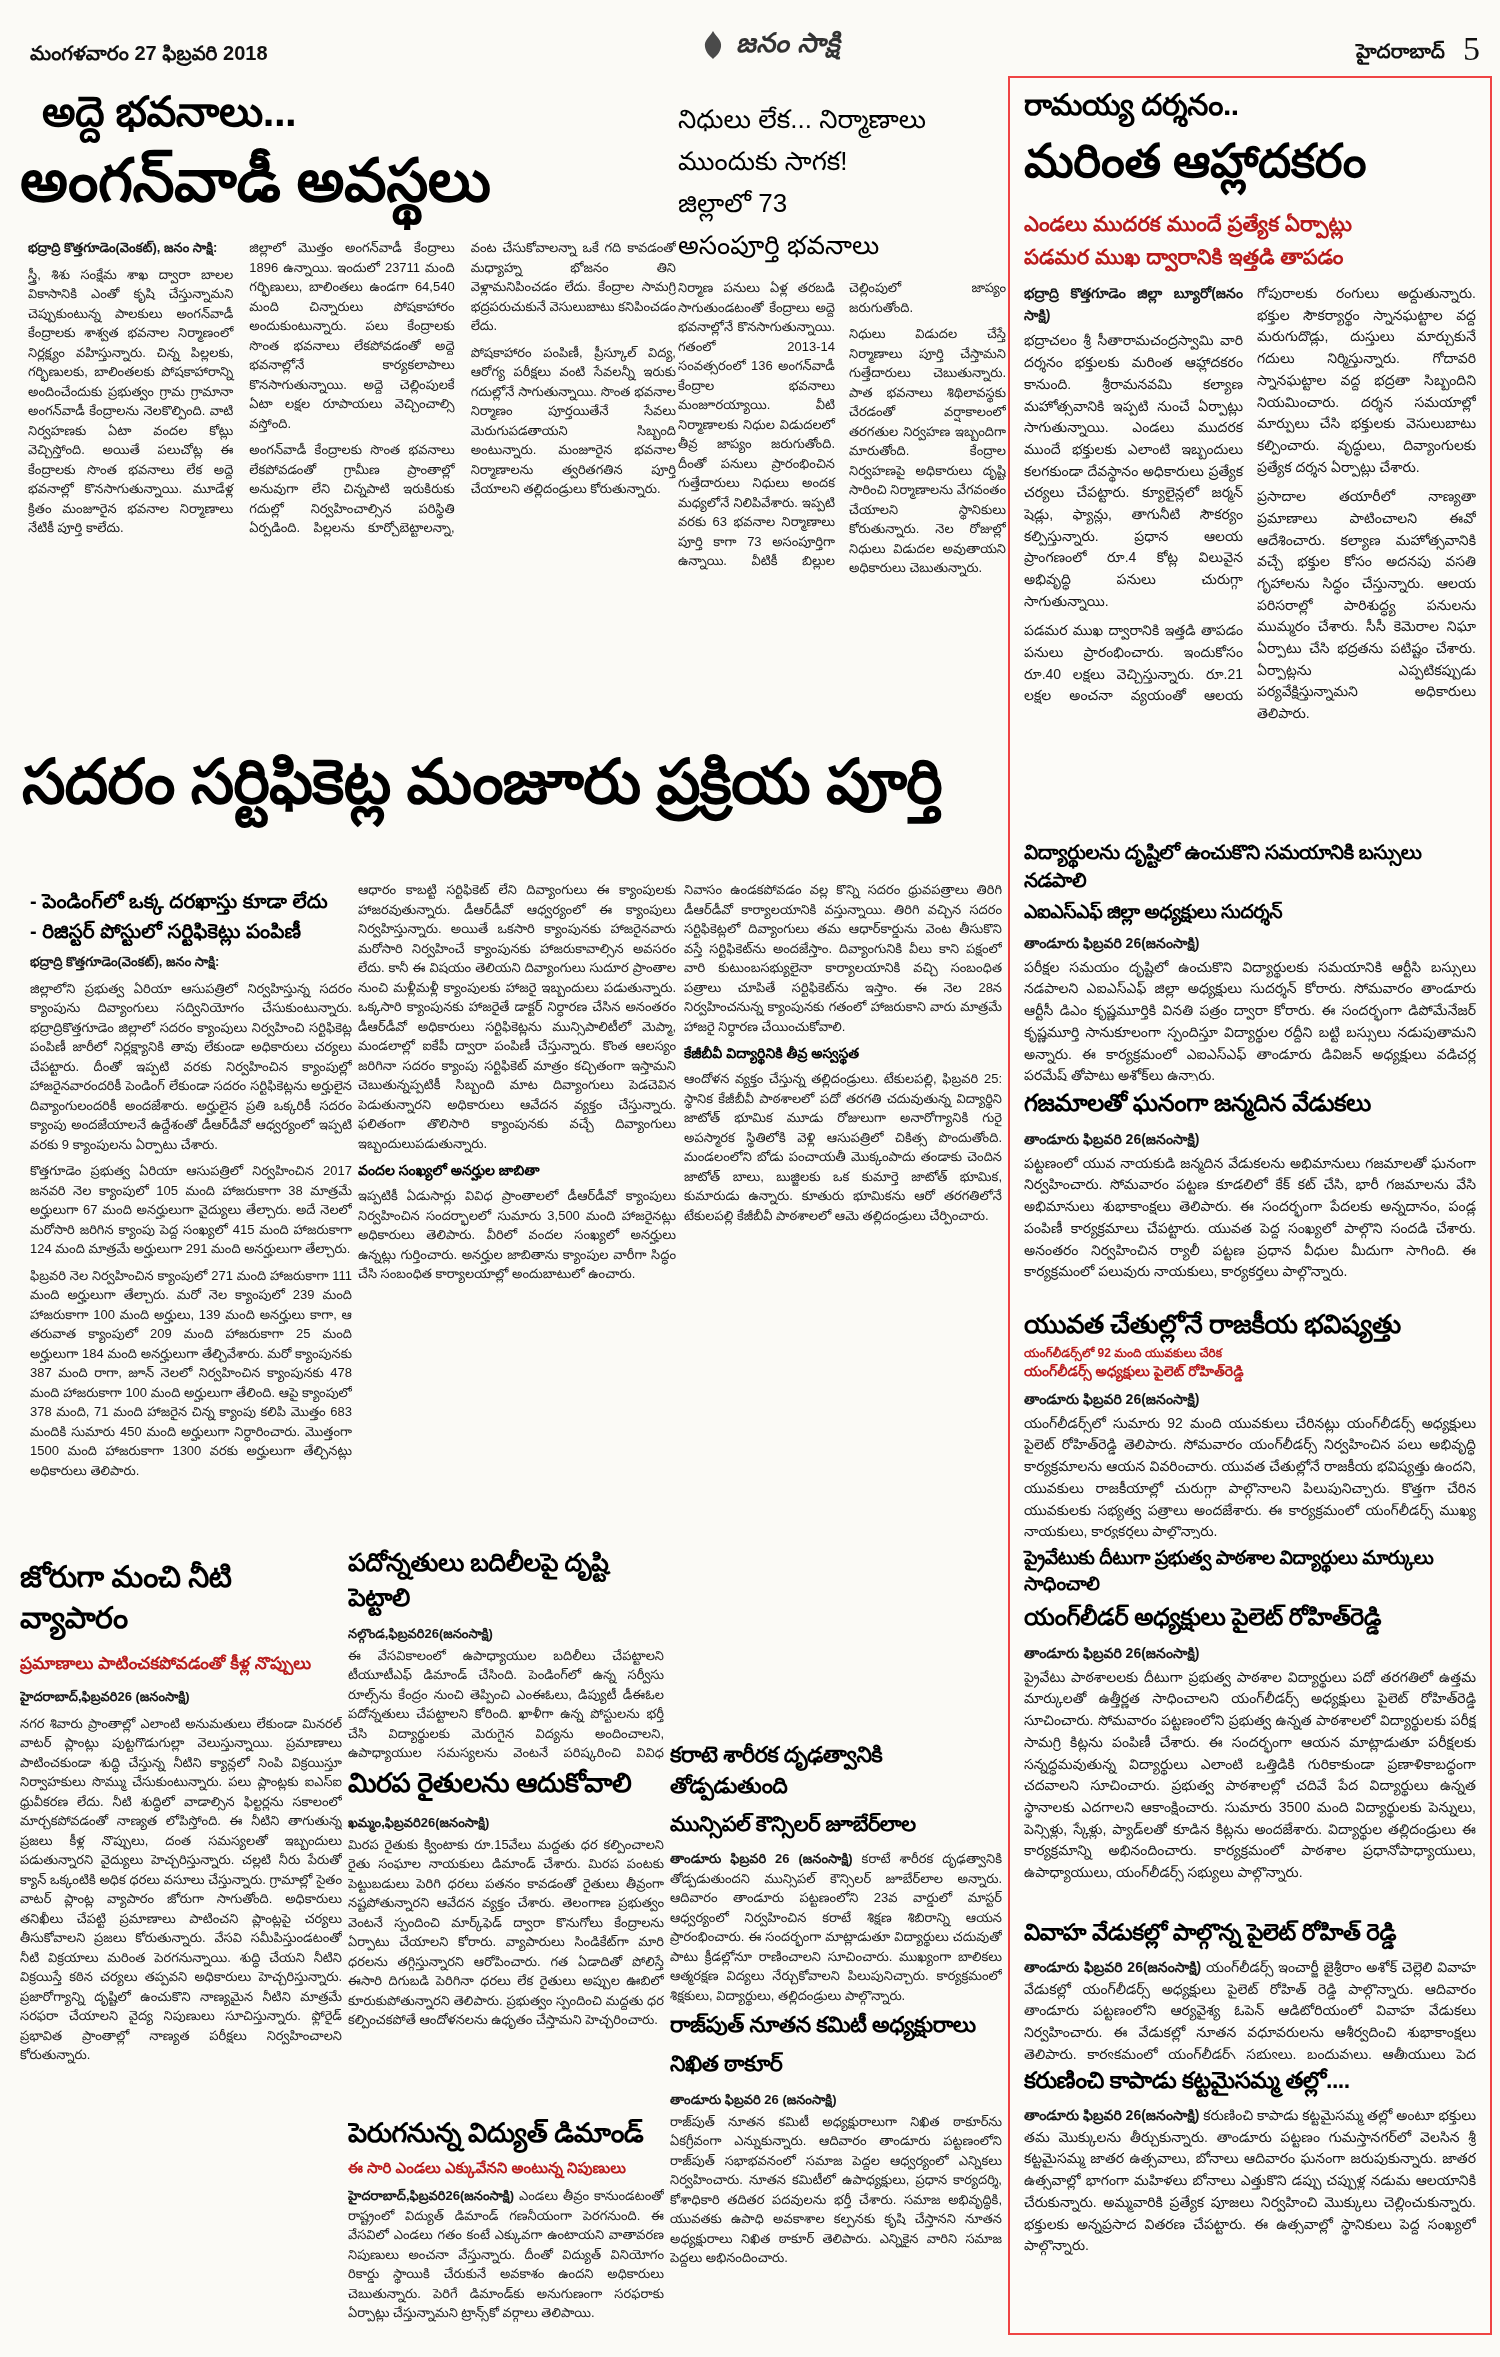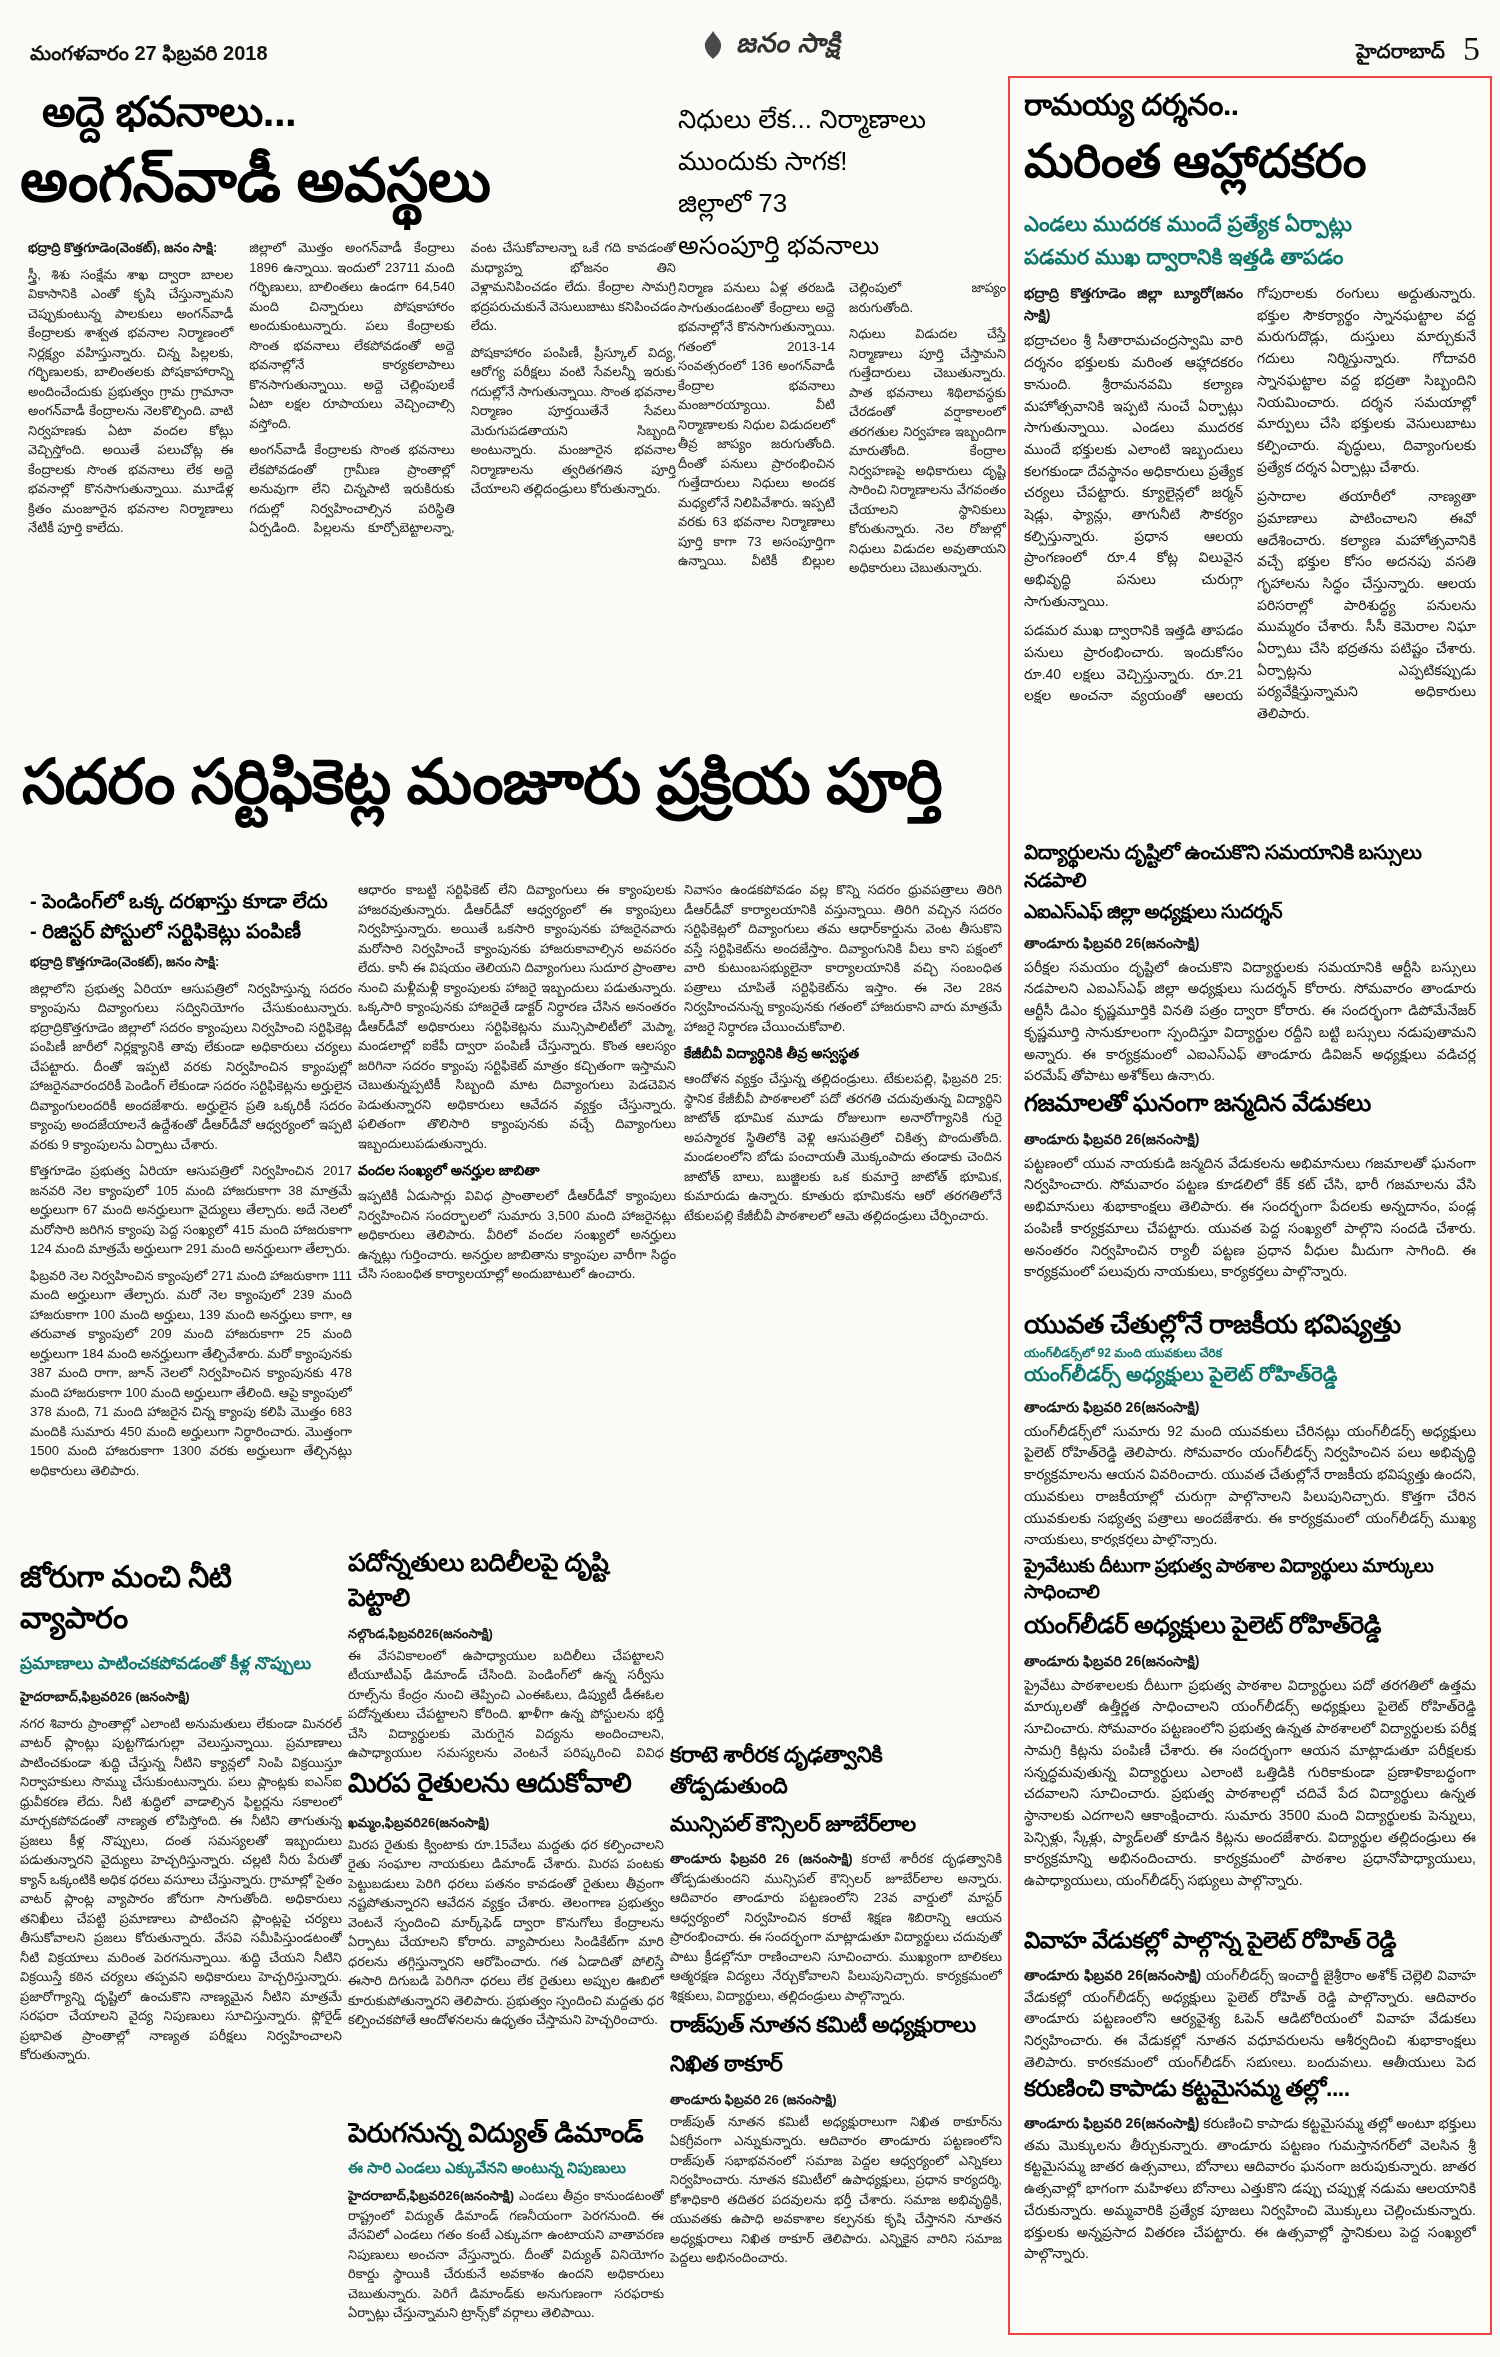--- a/index.html
+++ b/index.html
@@ -19,7 +19,7 @@
   .hd{font-weight:900;color:#000;letter-spacing:-0.5px;}
   h1,h2,h3,h4{margin:0;}
   .rule-box{border:2px solid #ef4444;background:#fcfbf8;}
-  .deck{font-weight:600;color:#0f766e;}
+  .deck{font-weight:600;color:#b91c1c;}
   .colhead{font-weight:bold;font-size:14px;margin:4px 0 5px 0;color:#000;}
   .pgnum{font-family:"Liberation Serif","DejaVu Serif",serif;font-size:34px;font-weight:400;}
 </style>

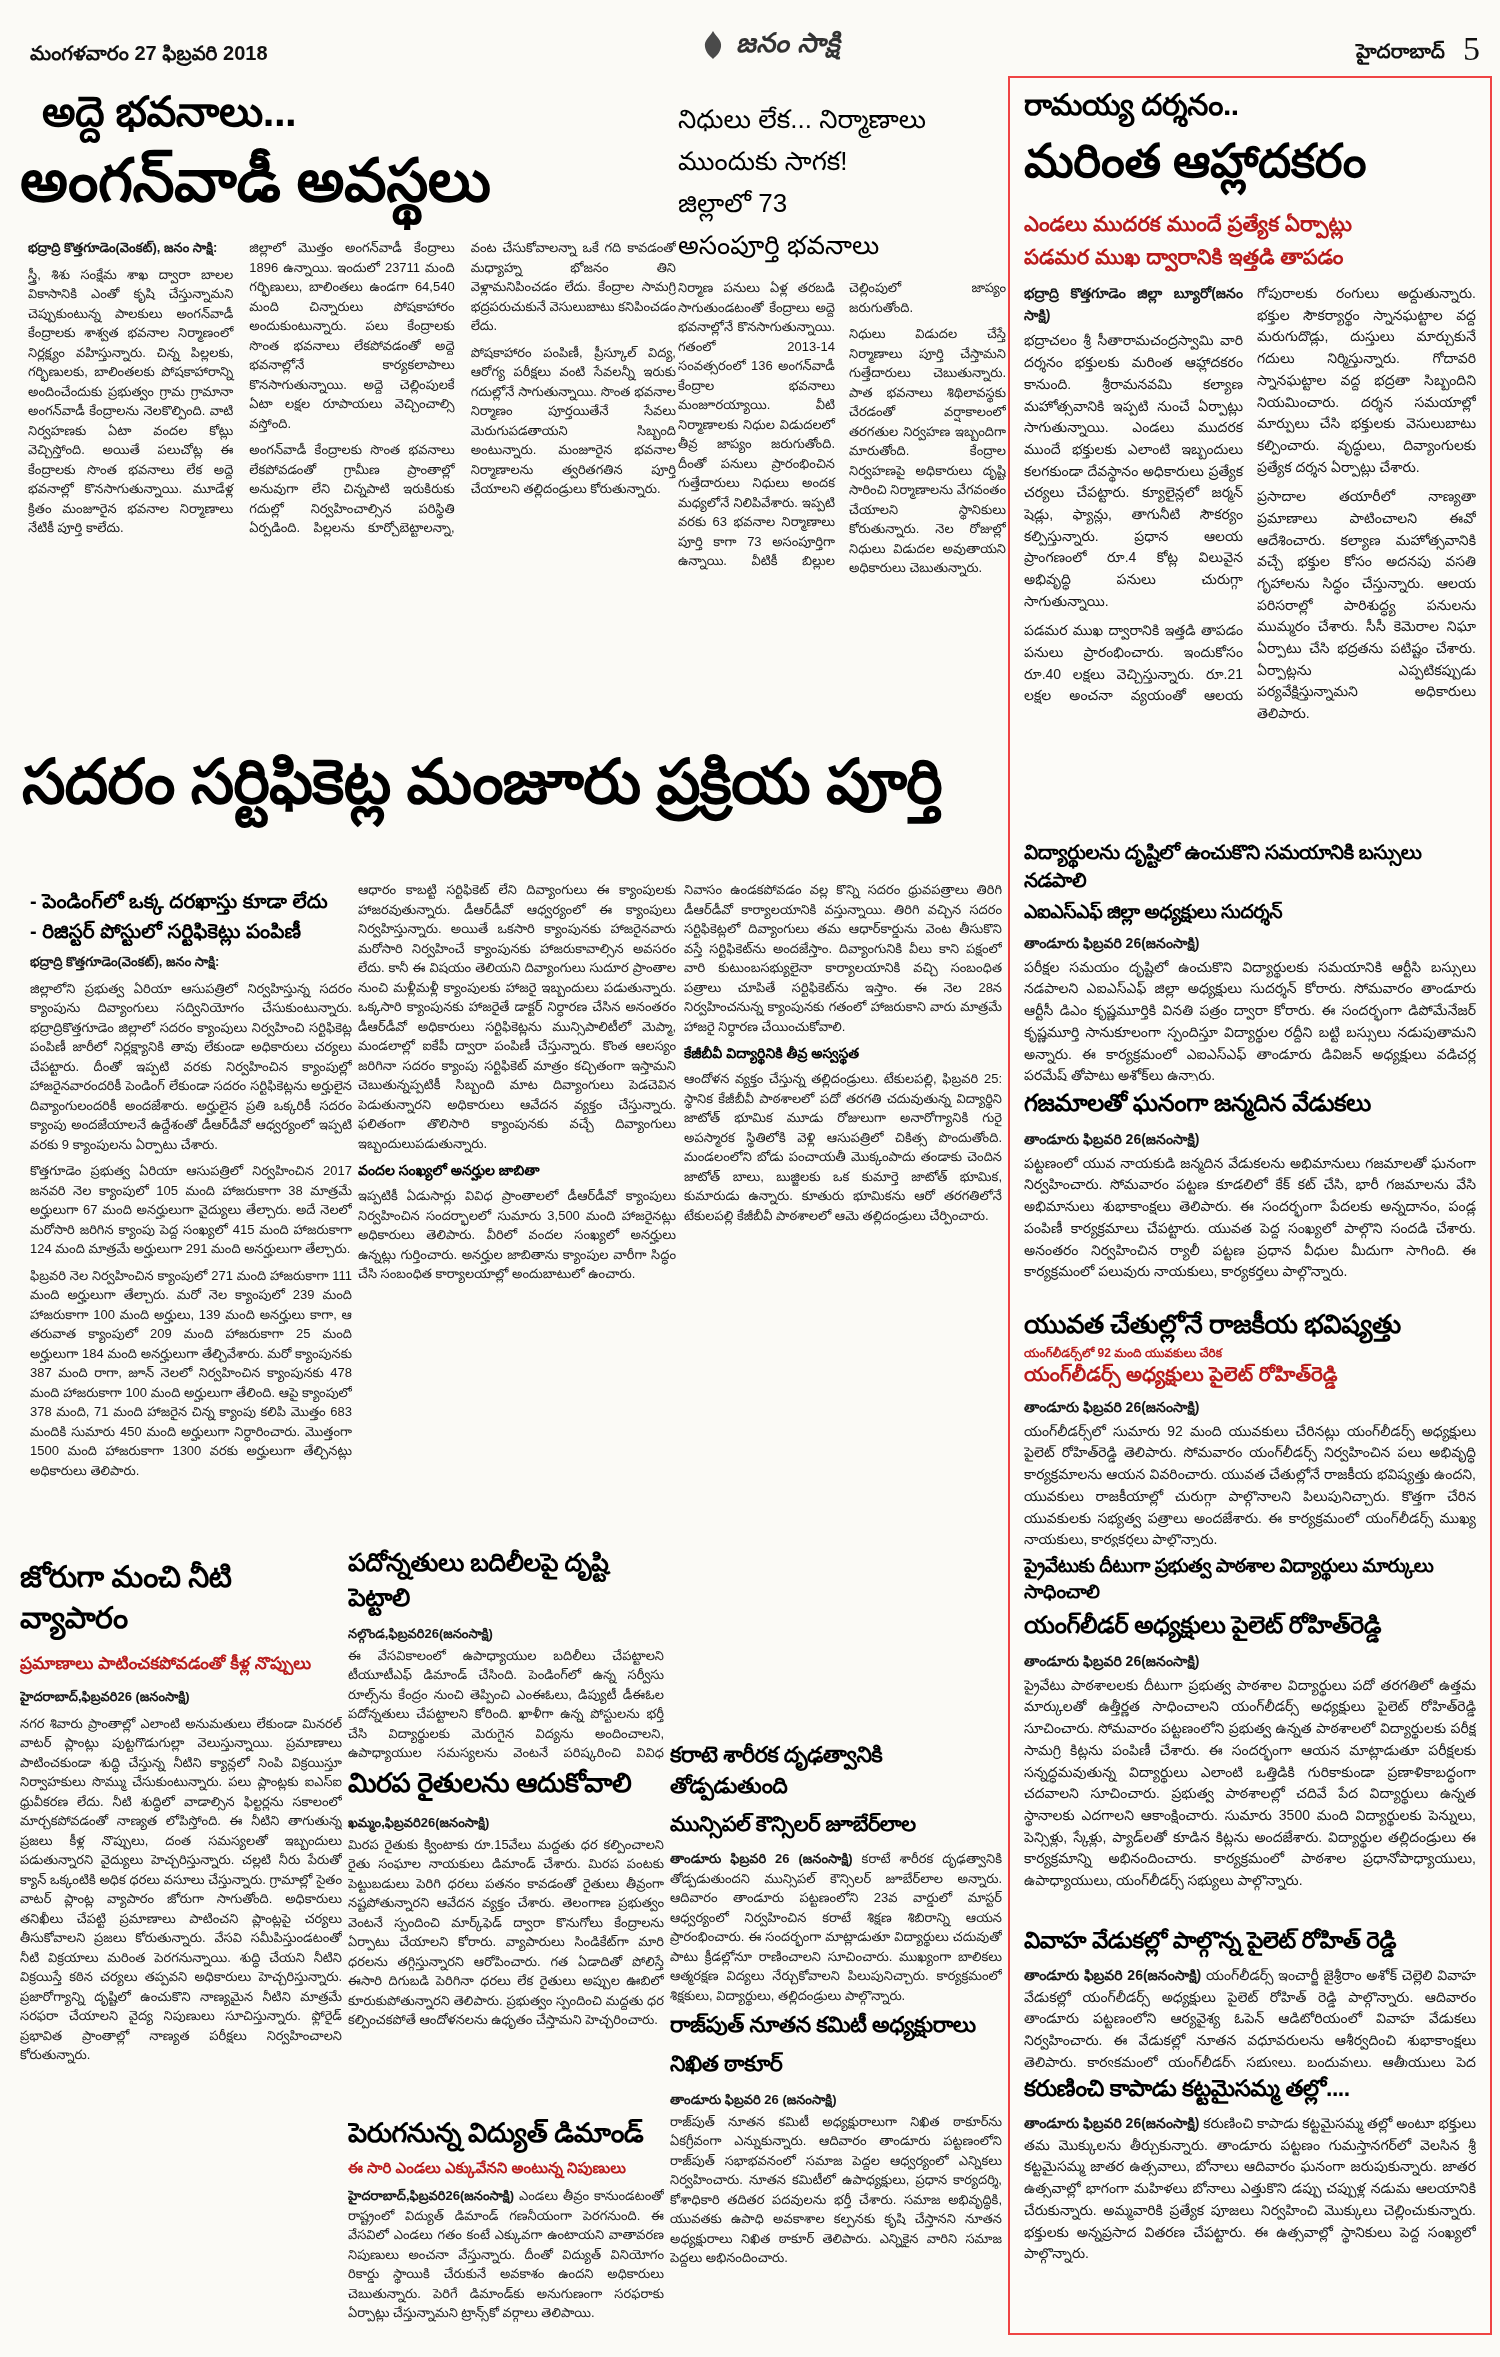--- a/index.html
+++ b/index.html
@@ -181,7 +181,7 @@
   <div style="margin-top:8px;">
     <h3 class="hd ctr" style="font-size:26px;font-weight:800;">యువత చేతుల్లోనే రాజకీయ భవిష్యత్తు</h3>
     <div class="deck ctr" style="font-size:12px;font-weight:700;">యంగ్‌లీడర్స్‌లో 92 మంది యువకులు చేరిక</div>
-    <div class="deck ctr" style="font-size:20px;font-weight:700;">యంగ్‌లీడర్స్ అధ్యక్షులు పైలెట్ రోహిత్‌రెడ్డి</div>
+    <div class="deck ctr" style="font-size:14px;font-weight:700;">యంగ్‌లీడర్స్ అధ్యక్షులు పైలెట్ రోహిత్‌రెడ్డి</div>
     <div class="rbody jt clip" style="margin-top:6px;height:150px;">
       <p style="margin-bottom:2px;"><span class="dl">తాండూరు ఫిబ్రవరి 26(జనంసాక్షి)</span></p>
       <p>యంగ్‌లీడర్స్‌లో సుమారు 92 మంది యువకులు చేరినట్లు యంగ్‌లీడర్స్ అధ్యక్షులు పైలెట్ రోహిత్‌రెడ్డి తెలిపారు. సోమవారం యంగ్‌లీడర్స్ నిర్వహించిన పలు అభివృద్ధి కార్యక్రమాలను ఆయన వివరించారు. యువత చేతుల్లోనే రాజకీయ భవిష్యత్తు ఉందని, యువకులు రాజకీయాల్లో చురుగ్గా పాల్గొనాలని పిలుపునిచ్చారు. కొత్తగా చేరిన యువకులకు సభ్యత్వ పత్రాలు అందజేశారు. ఈ కార్యక్రమంలో యంగ్‌లీడర్స్ ముఖ్య నాయకులు, కార్యకర్తలు పాల్గొన్నారు.</p>

